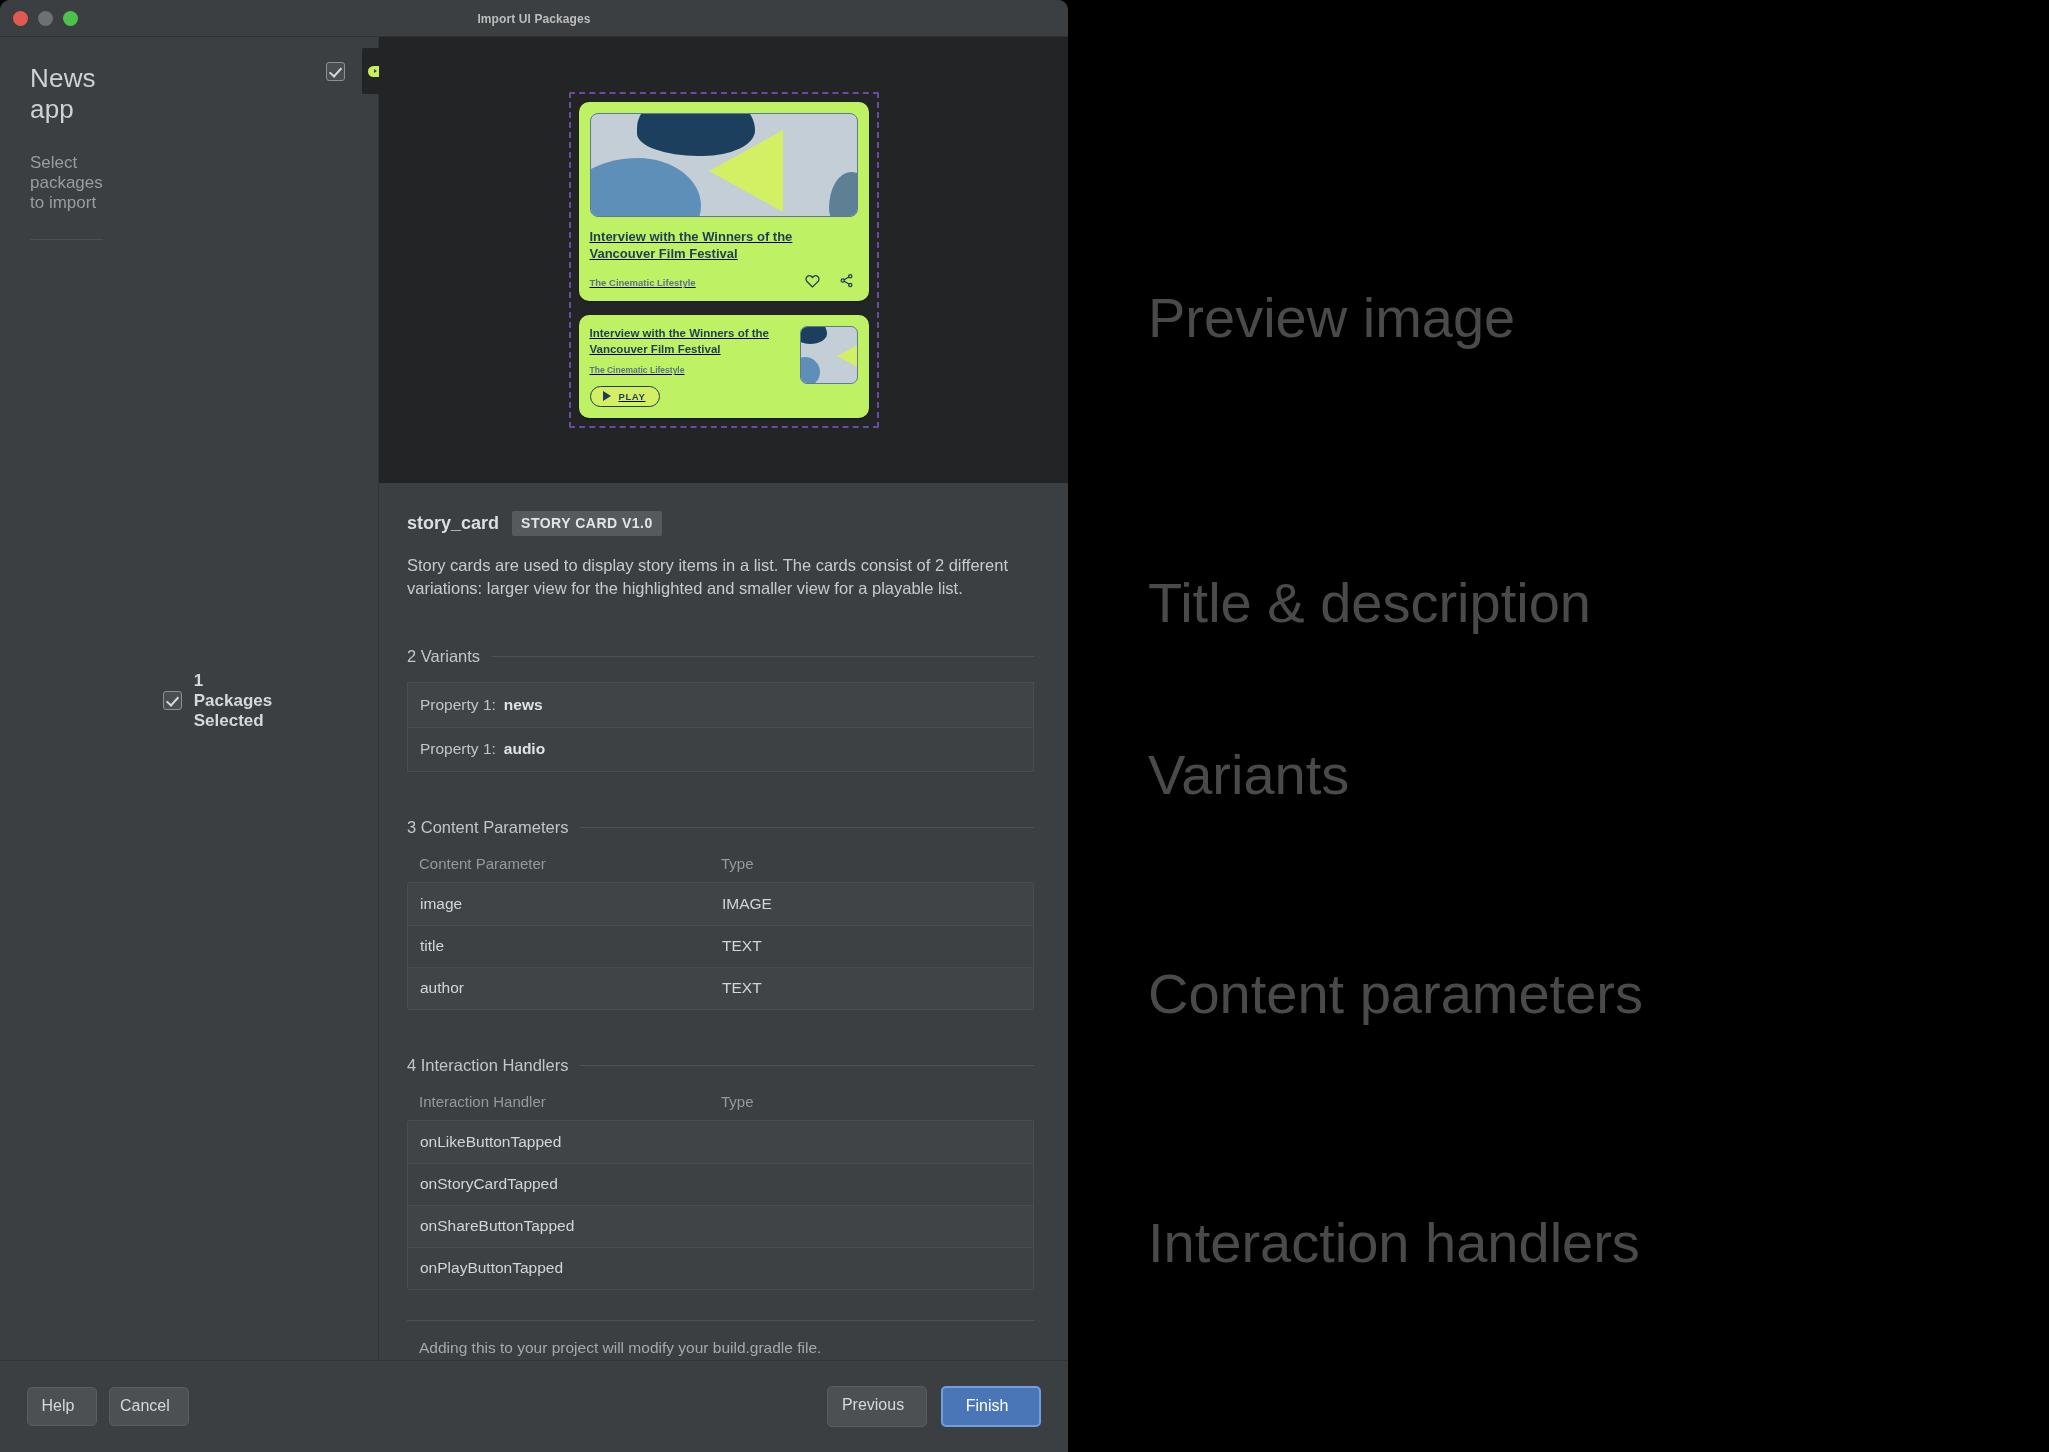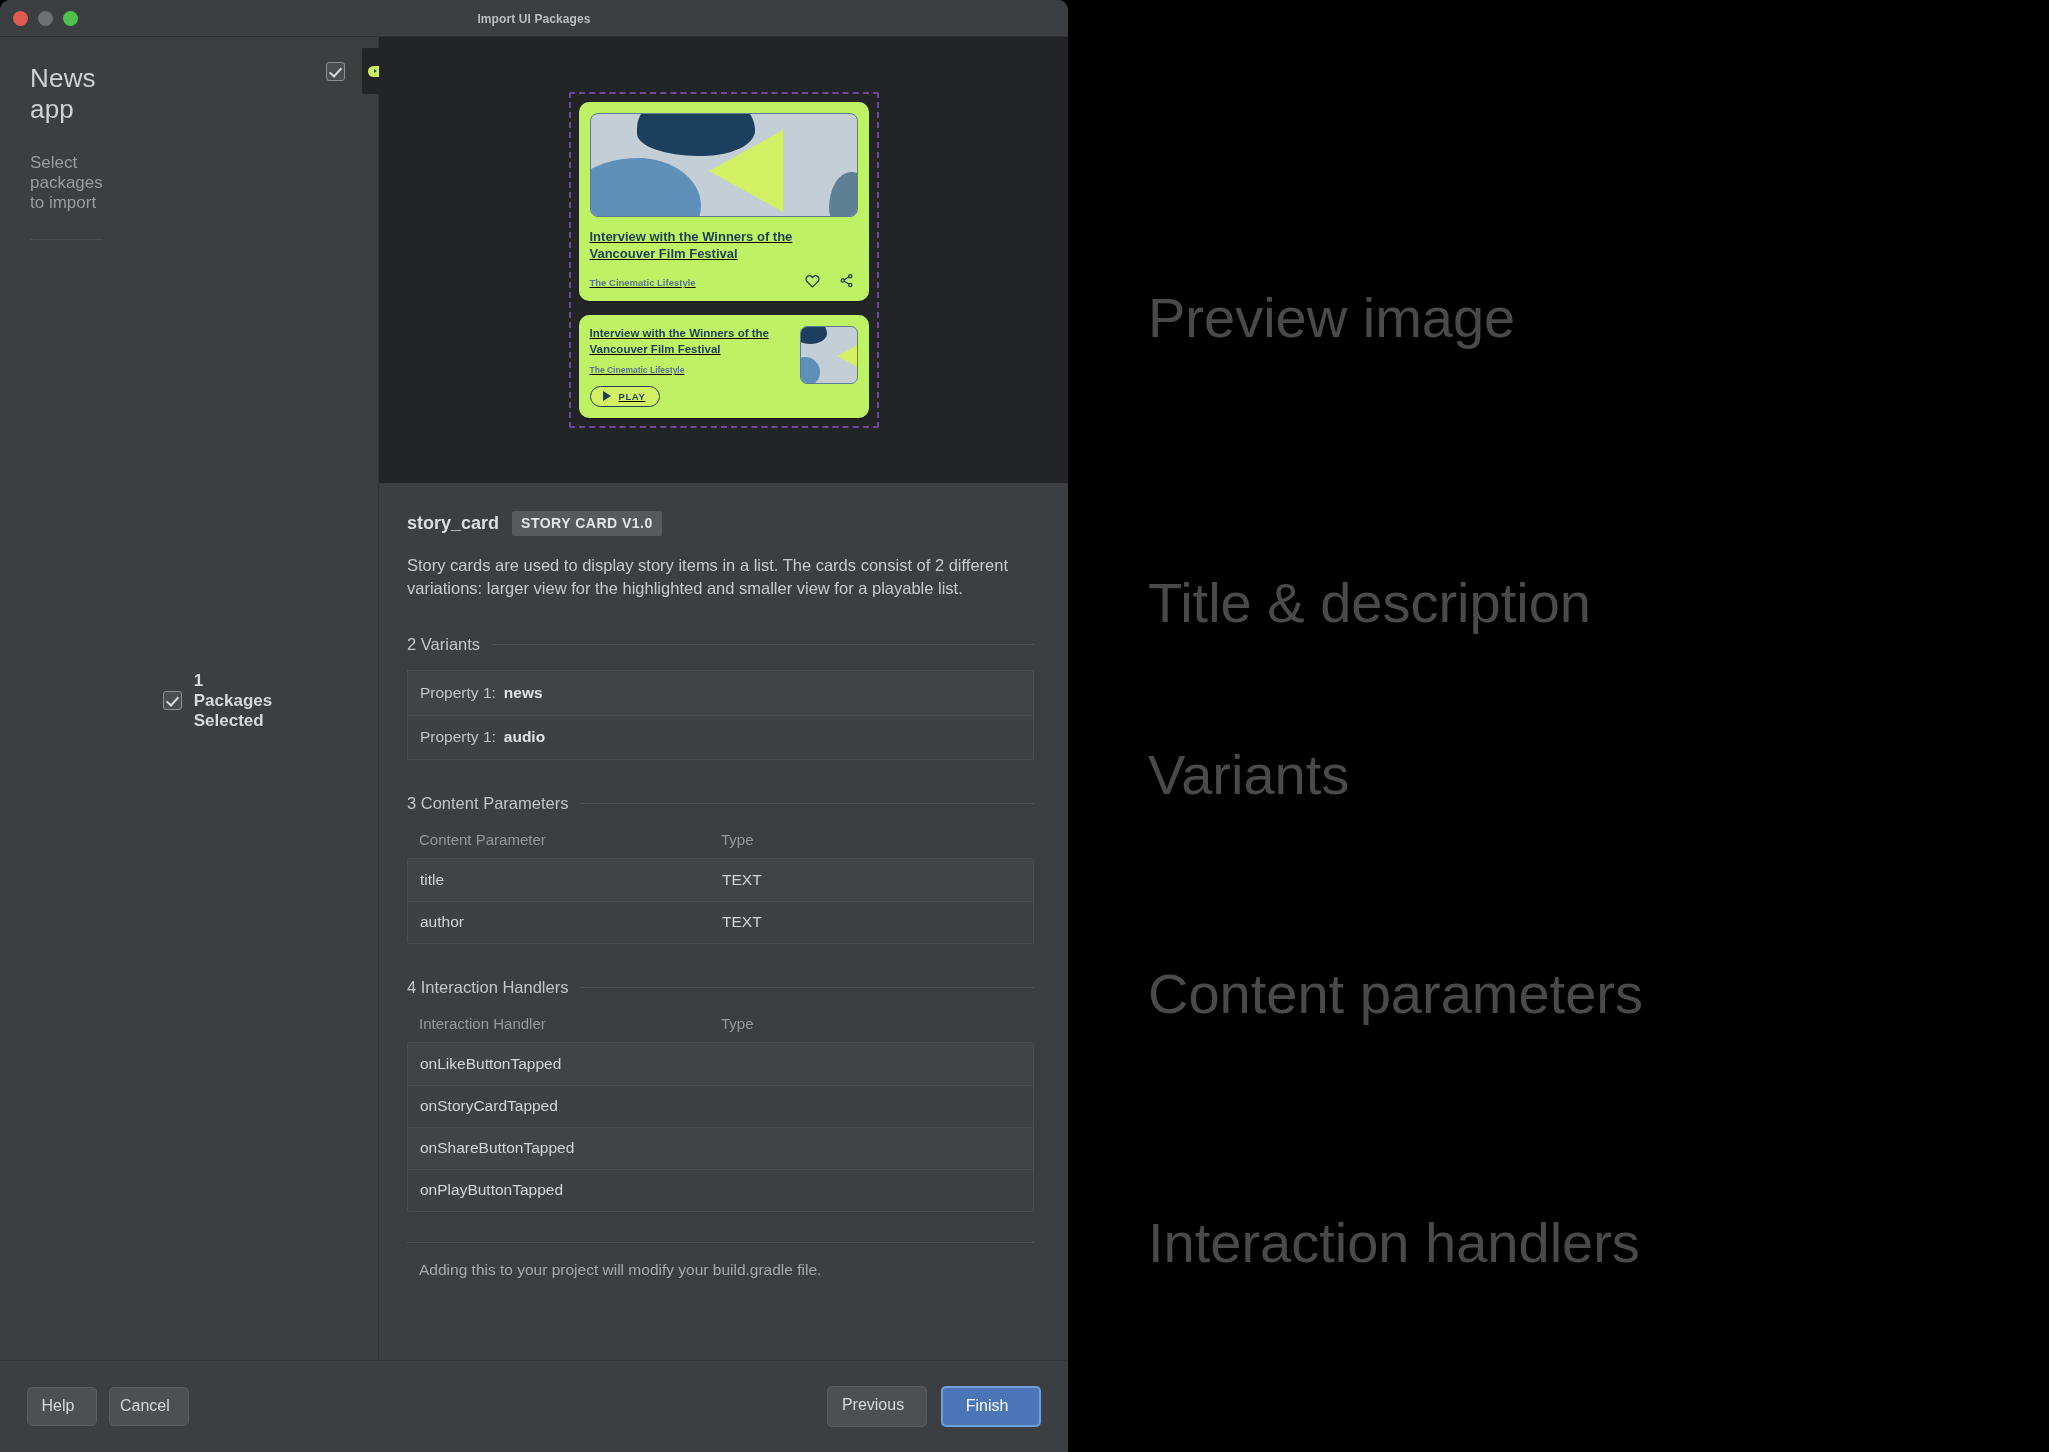--- a/index.html
+++ b/index.html
@@ -245,7 +245,7 @@
     max-width: 630px;
   }
 
-  .section { margin-top: 34px; }
+  .section { margin-top: 46px; }
   .section-head { display: flex; align-items: center; gap: 12px; }
   .section-head .sh-label { font-size: 16.5px; color: #c3c5c6; white-space: nowrap; }
   .section-head .sh-rule { flex: 1; height: 1px; background: #4f5254; }

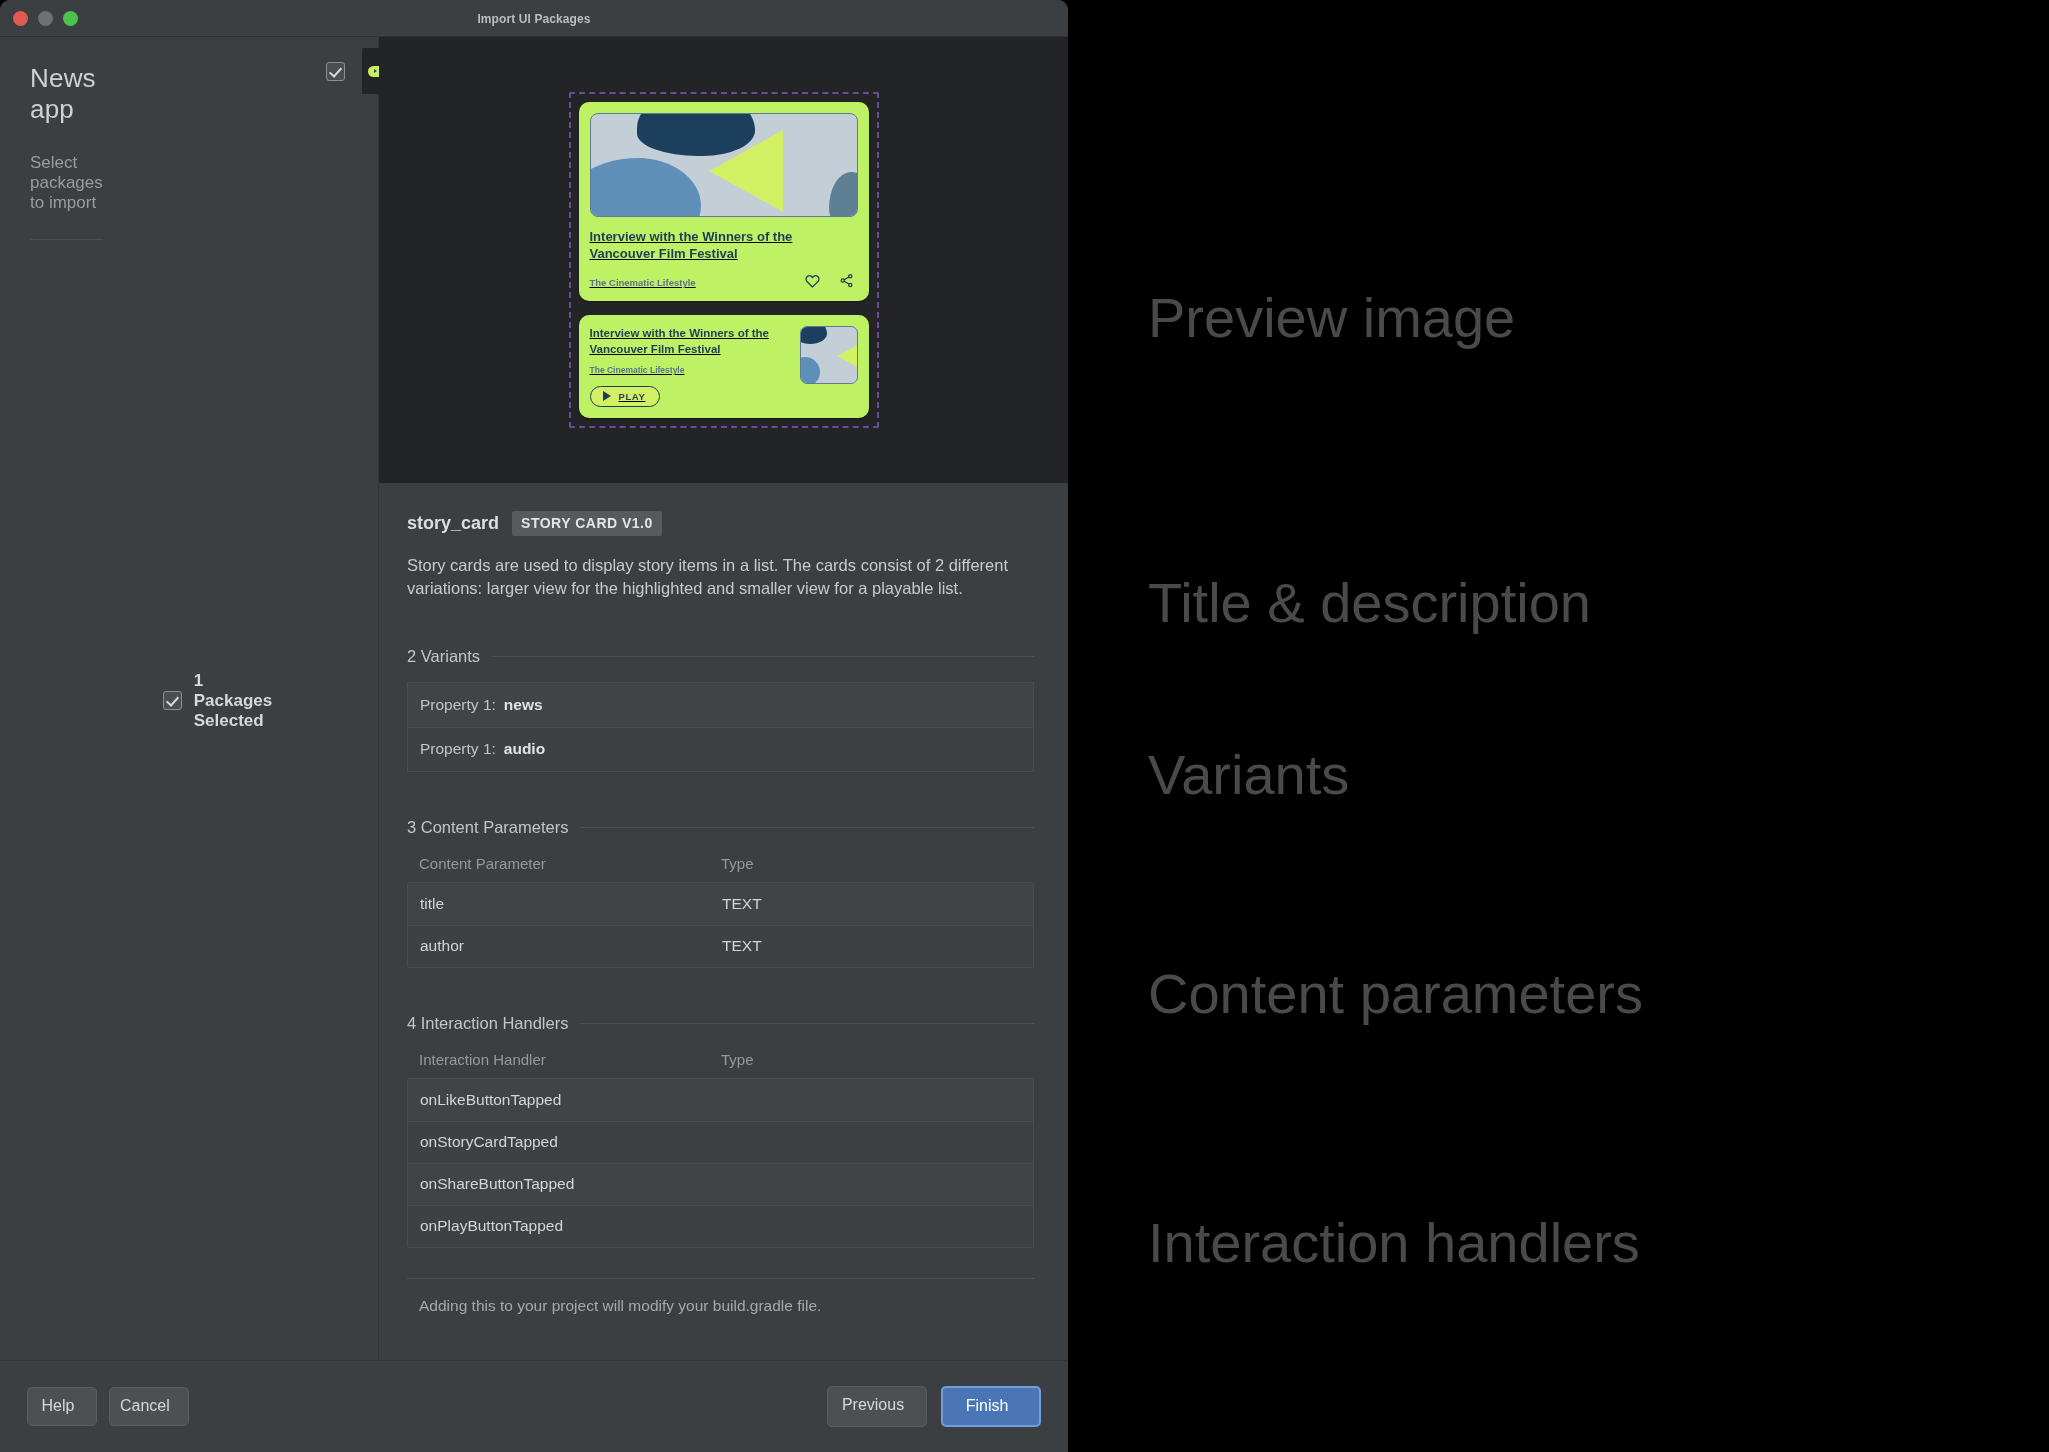--- a/index.html
+++ b/index.html
@@ -467,6 +467,10 @@
           </div>
           <div class="tbl2">
             <div class="row">
+              <span class="cell c1">image</span>
+              <span class="cell c2">IMAGE</span>
+            </div>
+            <div class="row">
               <span class="cell c1">title</span>
               <span class="cell c2">TEXT</span>
             </div>

